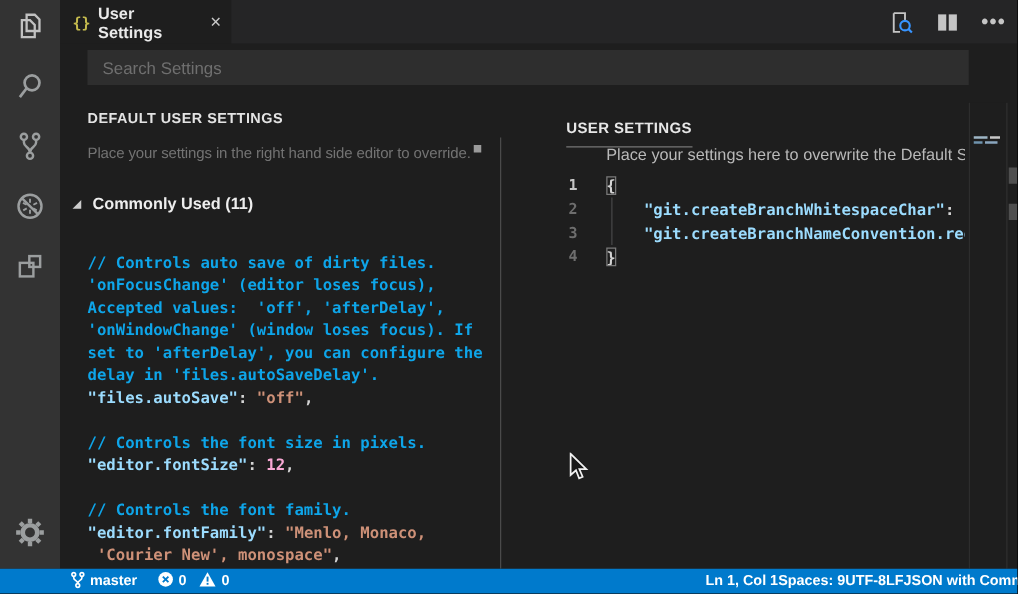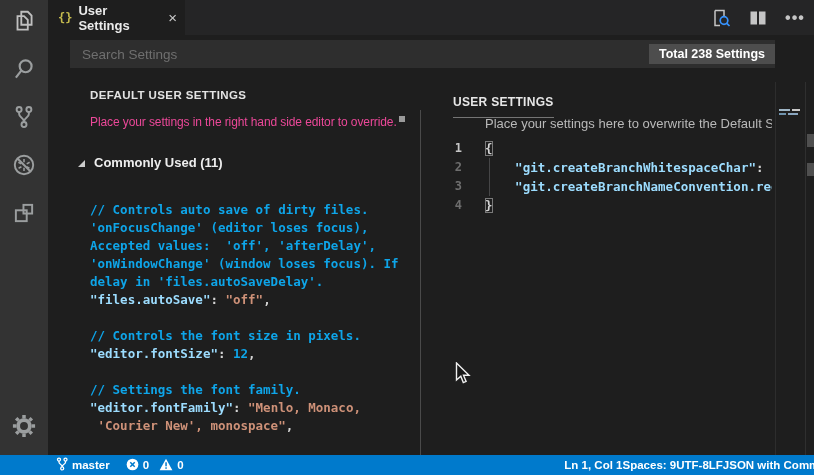--- a/index.html
+++ b/index.html
@@ -159,7 +159,6 @@
 
   <div class="searchrow">
     <input class="search-input" type="text" placeholder="Search Settings" style="">
-    <div class="badge">Total 238 Settings</div>
   </div>
 
   <div class="left-pane">

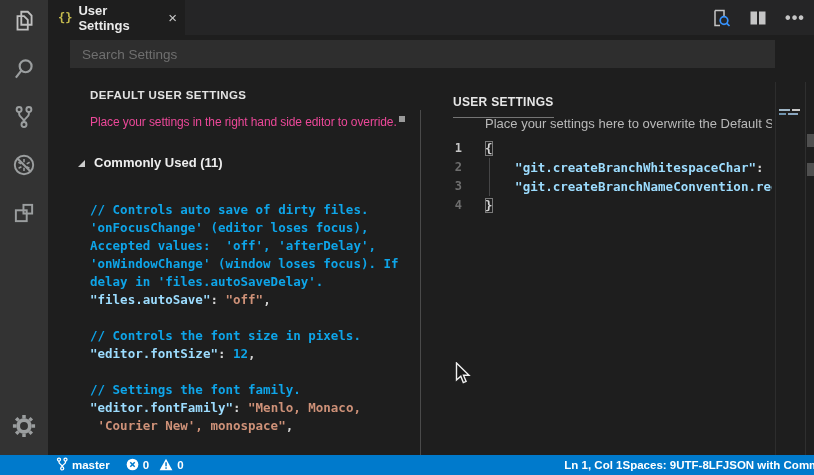--- a/index.html
+++ b/index.html
@@ -25,7 +25,7 @@
   .badge{position:absolute;right:39px;top:9px;height:20px;line-height:20px;background:#4d4d4d;color:#ffffff;
      font-size:12.5px;font-weight:bold;padding:0 10px;}
   
-  .left-pane{position:absolute;left:60px;top:82px;width:389px;height:373px;overflow:hidden;padding-left:37px;}
+  .left-pane{position:absolute;left:40px;top:82px;width:389px;height:373px;overflow:hidden;padding-left:37px;}
   .lp-title{position:absolute;left:30px;top:7px;color:#e3e3e3;font-size:11.5px;font-weight:bold;letter-spacing:.4px;}
   .lp-desc{position:absolute;left:30px;top:33px;color:#ec4899;font-size:12px;letter-spacing:-0.1px;white-space:nowrap;}
   .cursor-block{display:inline-block;width:6px;height:6px;background:#9a9a9a;margin-left:2px;vertical-align:top;margin-top:1px;}

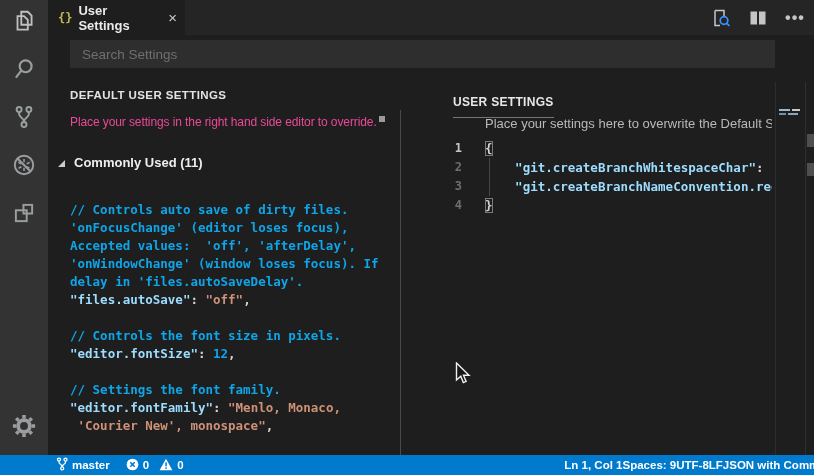--- a/index.html
+++ b/index.html
@@ -27,7 +27,7 @@
   
   .left-pane{position:absolute;left:40px;top:82px;width:389px;height:373px;overflow:hidden;padding-left:37px;}
   .lp-title{position:absolute;left:30px;top:7px;color:#e3e3e3;font-size:11.5px;font-weight:bold;letter-spacing:.4px;}
-  .lp-desc{position:absolute;left:30px;top:33px;color:#ec4899;font-size:12px;letter-spacing:-0.1px;white-space:nowrap;}
+  .lp-desc{position:absolute;left:30px;top:33px;color:#737373;font-size:12px;letter-spacing:-0.1px;white-space:nowrap;}
   .cursor-block{display:inline-block;width:6px;height:6px;background:#9a9a9a;margin-left:2px;vertical-align:top;margin-top:1px;}
   .lp-section{position:absolute;left:18px;top:73px;display:flex;align-items:center;cursor:pointer;}
   .twistie{width:0;height:0;border-left:7px solid transparent;border-bottom:7px solid #cccccc;margin-right:9px;margin-top:2px;}

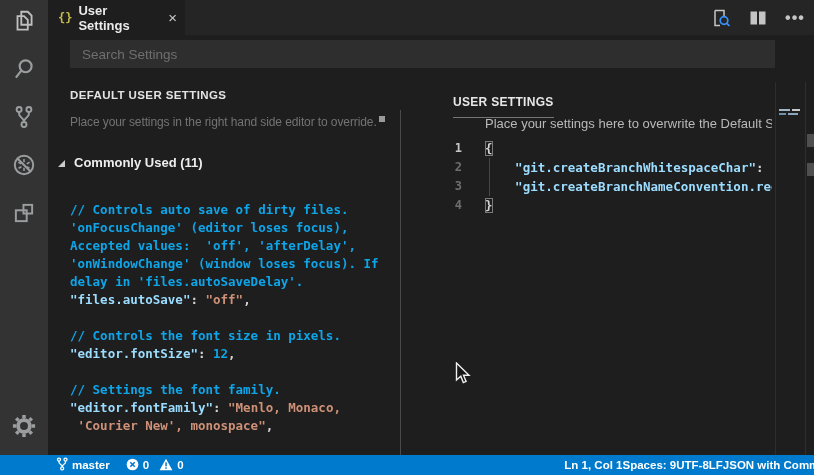--- a/index.html
+++ b/index.html
@@ -173,6 +173,7 @@
         <div class="code-line"><span class="lc"><span class="cm">'onFocusChange' (editor loses focus),</span></span></div>
         <div class="code-line"><span class="lc"><span class="cm">Accepted values:  'off', 'afterDelay',</span></span></div>
         <div class="code-line"><span class="lc"><span class="cm">'onWindowChange' (window loses focus). If</span></span></div>
+        <div class="code-line"><span class="lc"><span class="cm">set to 'afterDelay', you can configure the</span></span></div>
         <div class="code-line"><span class="lc"><span class="cm">delay in 'files.autoSaveDelay'.</span></span></div>
         <div class="code-line"><span class="lc"><span class="key">"files.autoSave"</span><span class="pun">: </span><span class="str">"off"</span><span class="pun">,</span></span></div>
         <div class="code-line"><span class="lc"></span></div>

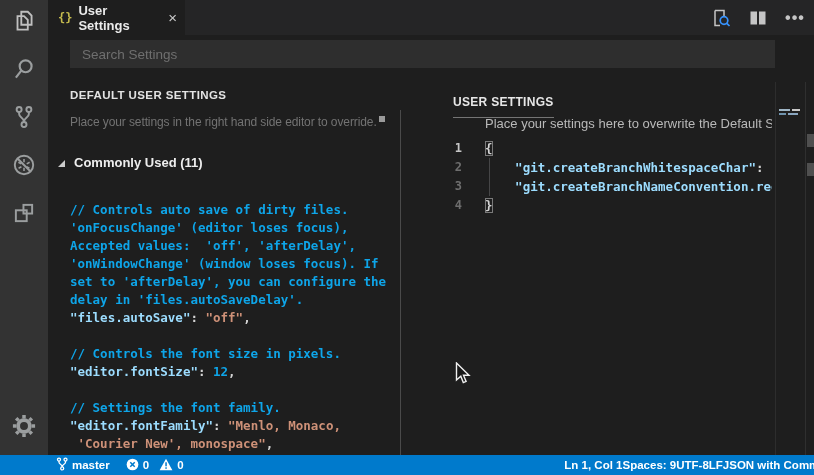--- a/index.html
+++ b/index.html
@@ -57,7 +57,7 @@
   .ruler{position:absolute;left:368px;top:0;width:9px;height:373px;border-left:1px solid #2f2f2f;}
   .ruler-mark{position:absolute;left:1px;width:7px;height:13px;background:#4f4f4f;}
   
-  .cm{color:#0ea5e9}.key{color:#9cdcfe}.str{color:#ce9178}.num{color:#0ea5e9}.pun{color:#d4d4d4}
+  .cm{color:#0ea5e9}.key{color:#9cdcfe}.str{color:#ce9178}.num{color:#f9a8d4}.pun{color:#d4d4d4}
   
   .statusbar{position:absolute;left:0;bottom:0;width:814px;height:20px;background:#007acc;color:#ffffff;
      font-size:11.5px;display:flex;align-items:center;padding-left:48px;}

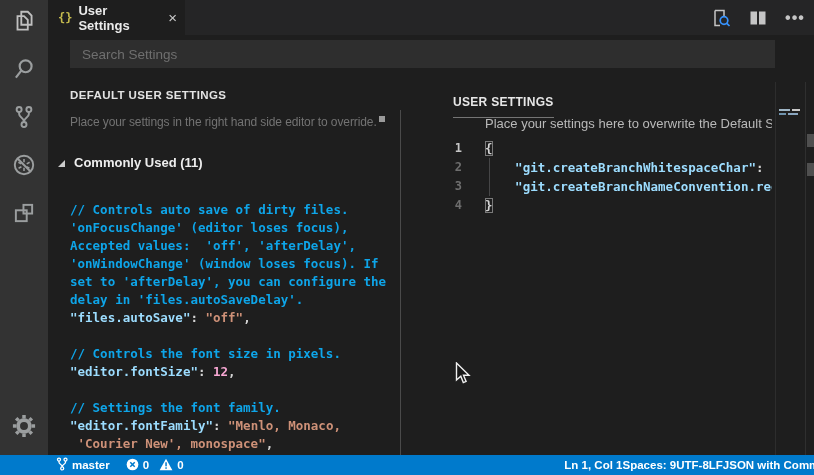--- a/index.html
+++ b/index.html
@@ -180,7 +180,7 @@
         <div class="code-line"><span class="lc"><span class="cm">// Controls the font size in pixels.</span></span></div>
         <div class="code-line"><span class="lc"><span class="key">"editor.fontSize"</span><span class="pun">: </span><span class="num">12</span><span class="pun">,</span></span></div>
         <div class="code-line"><span class="lc"></span></div>
-        <div class="code-line"><span class="lc"><span class="cm">// Settings the font family.</span></span></div>
+        <div class="code-line"><span class="lc"><span class="cm">// Controls the font family.</span></span></div>
         <div class="code-line"><span class="lc"><span class="key">"editor.fontFamily"</span><span class="pun">: </span><span class="str">"Menlo, Monaco,</span></span></div>
         <div class="code-line"><span class="lc"><span class="str"> 'Courier New', monospace"</span><span class="pun">,</span></span></div>
       </div>

